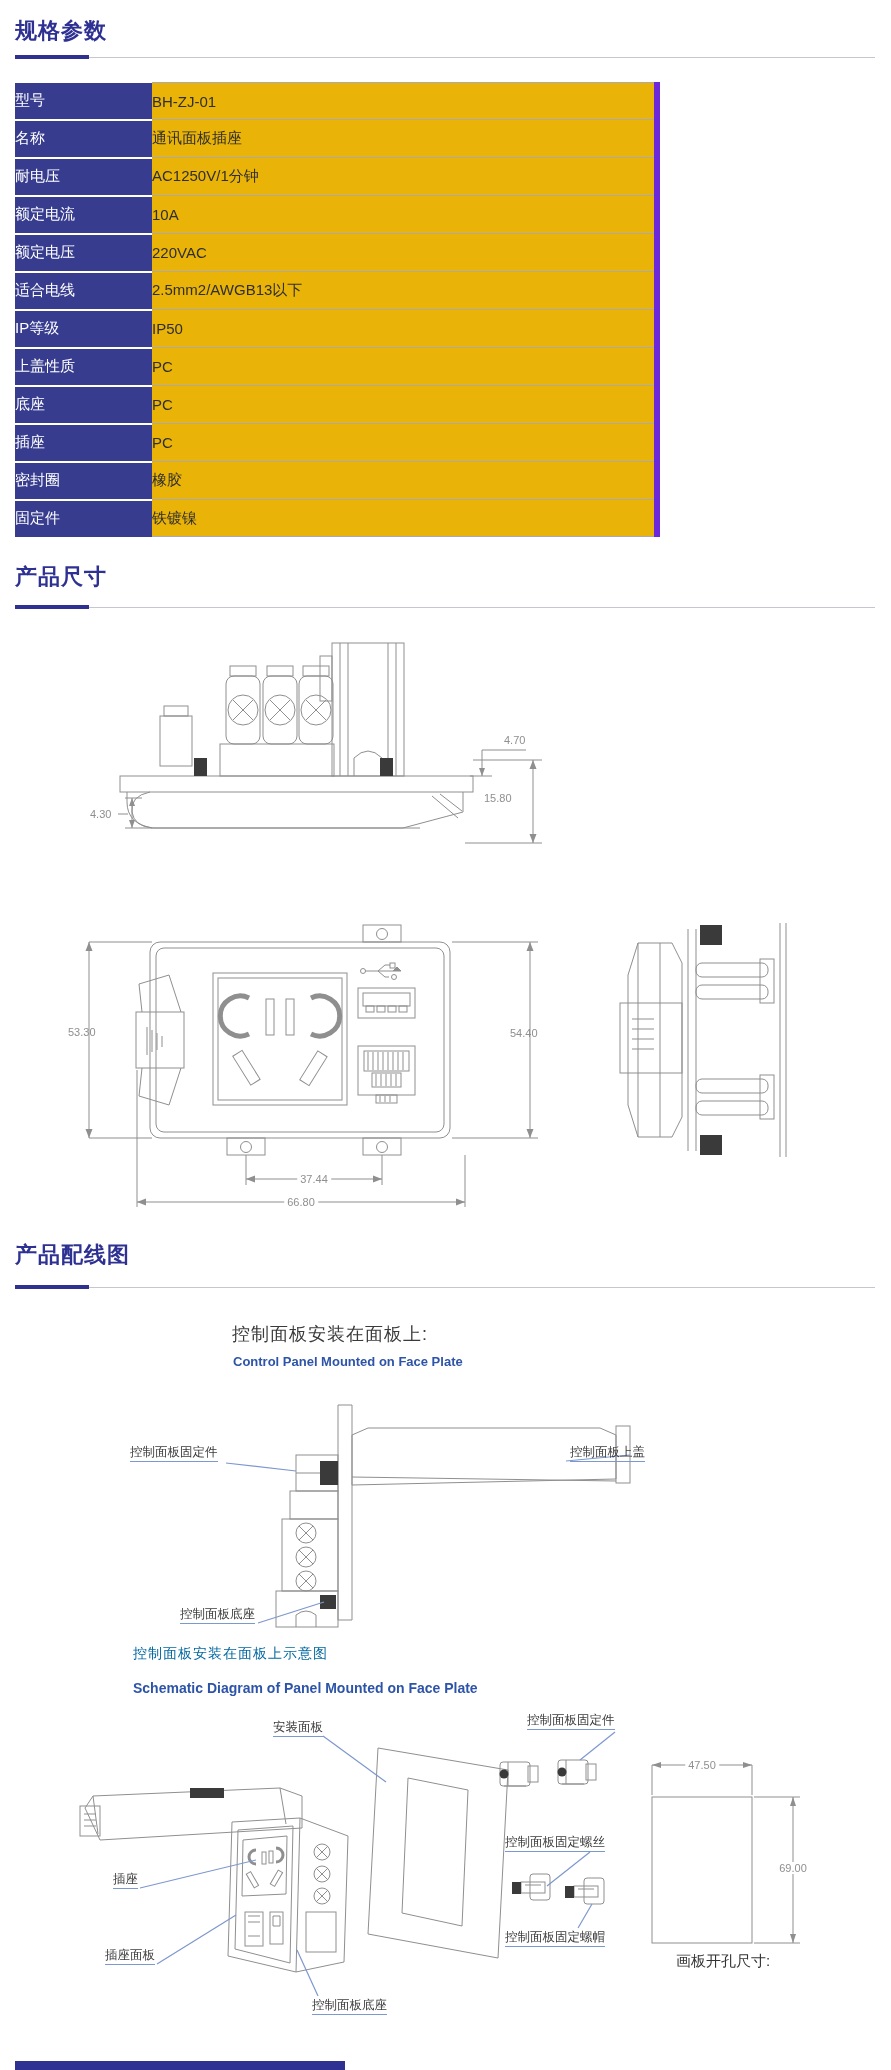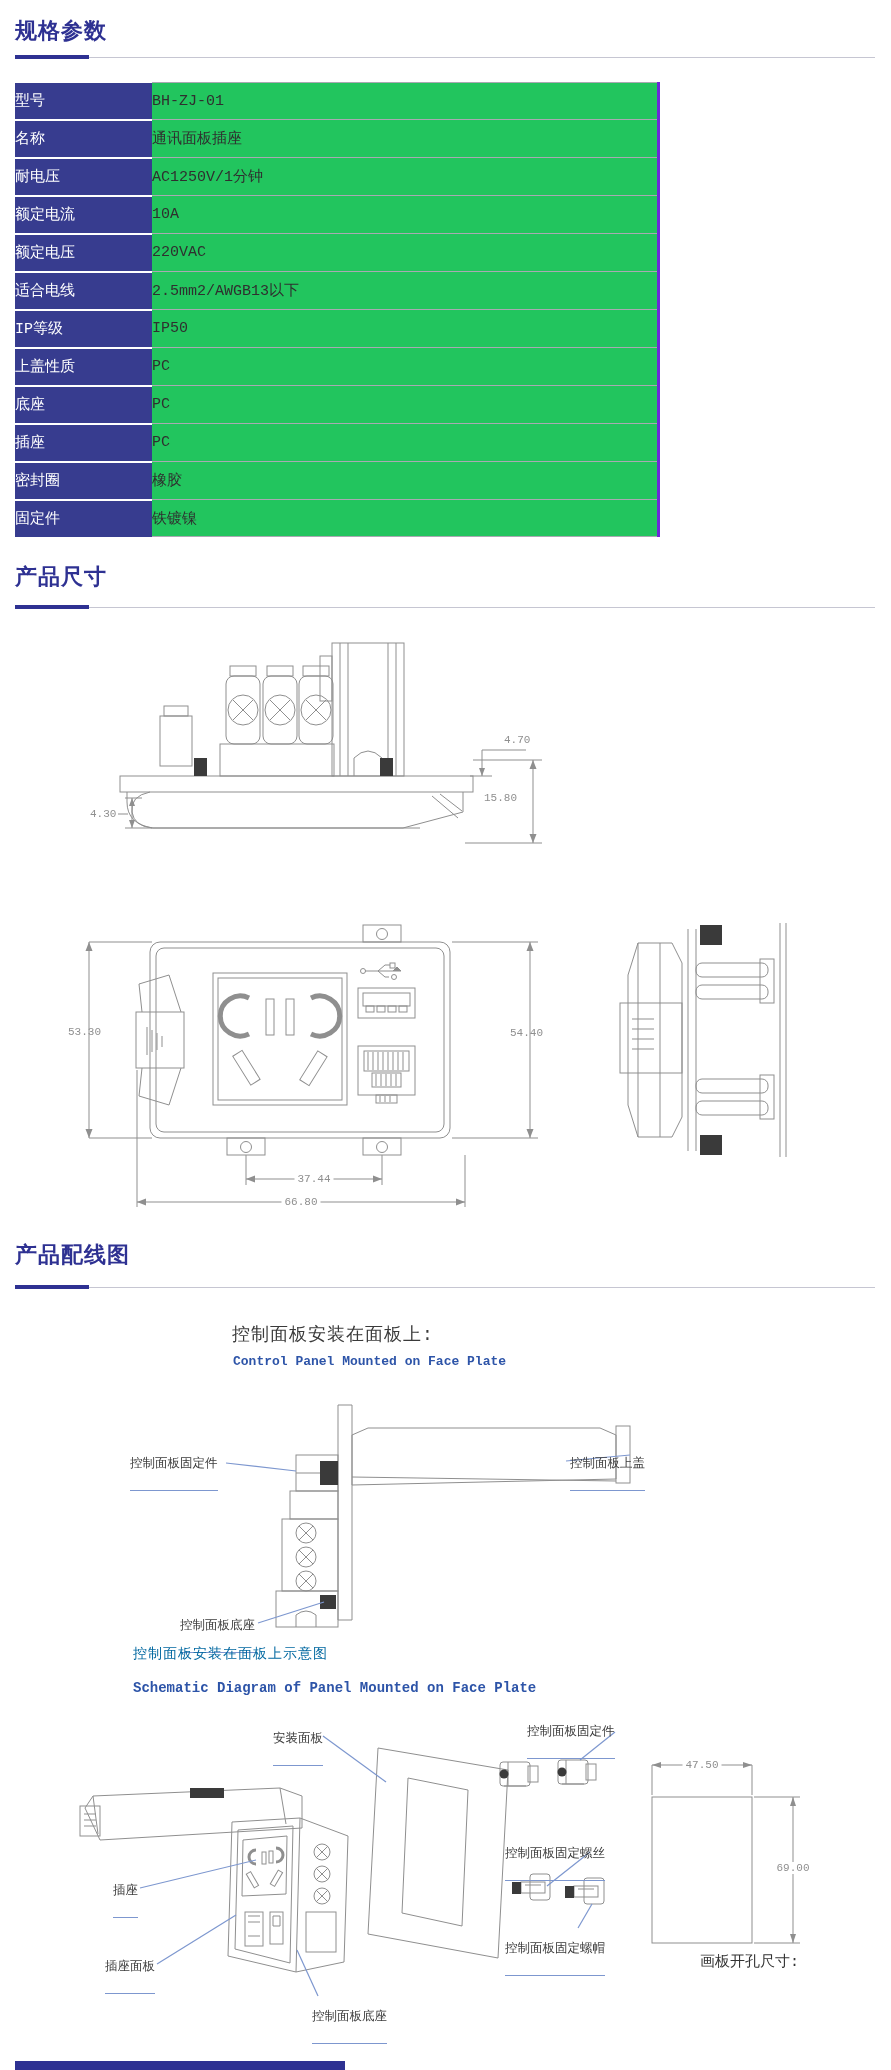--- a/index.html
+++ b/index.html
@@ -4,7 +4,7 @@
 <style>
   html,body{margin:0;padding:0;background:#fff;}
   .page{position:relative;width:891px;height:2070px;background:#fff;overflow:hidden;
-        font-family:Liberation Mono, monospace;color:#222;}
+        font-family:Liberation Sans, sans-serif;color:#222;}
   .sec-title{position:absolute;left:15px;font-size:22px;font-weight:bold;color:#2e3192;letter-spacing:1px;white-space:nowrap;}
   .rule{position:absolute;left:15px;width:860px;height:5px;}
   .rule .thin{position:absolute;left:0;right:0;bottom:1px;border-bottom:1px solid #c6c6d2;}

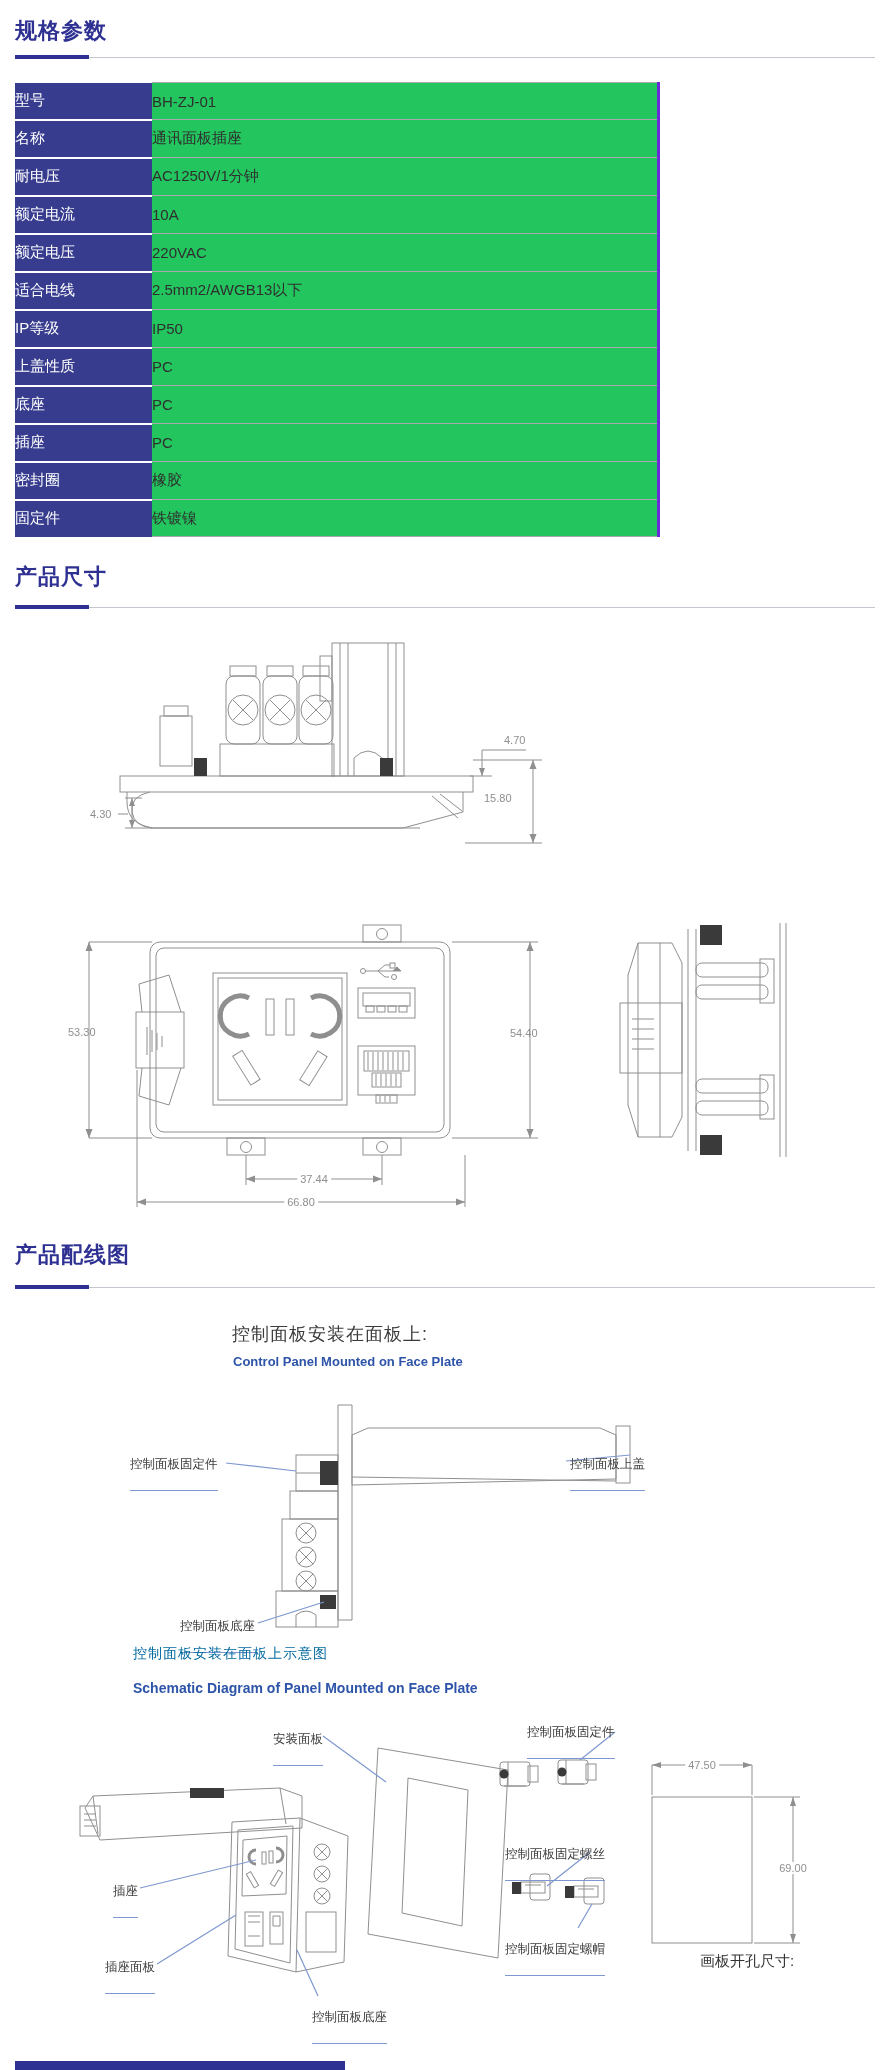--- a/index.html
+++ b/index.html
@@ -13,7 +13,7 @@
   table.spec td{height:36px;padding:0;font-size:15px;vertical-align:middle;}
   td.lbl{width:137px;background:#373c8f;color:#fff;padding-left:17px;border-bottom:2px solid #fff;}
   tr:last-child td.lbl{border-bottom:none;}
-  td.val{padding-left:168px;color:#2f2f2f;border-bottom:1px solid #a9a9b2;border-right:3px solid #6d28d9;background:#22c55e;}
+  td.val{padding-left:168px;color:#2f2f2f;border-bottom:1px solid #a9a9b2;border-right:6px solid #6d28d9;background:#eab308;}
   tr:first-child td.val{border-top:1px solid #a9a9b2;}
   .drawing{position:absolute;}
   .drawing svg{display:block;position:absolute;left:0;top:0;}

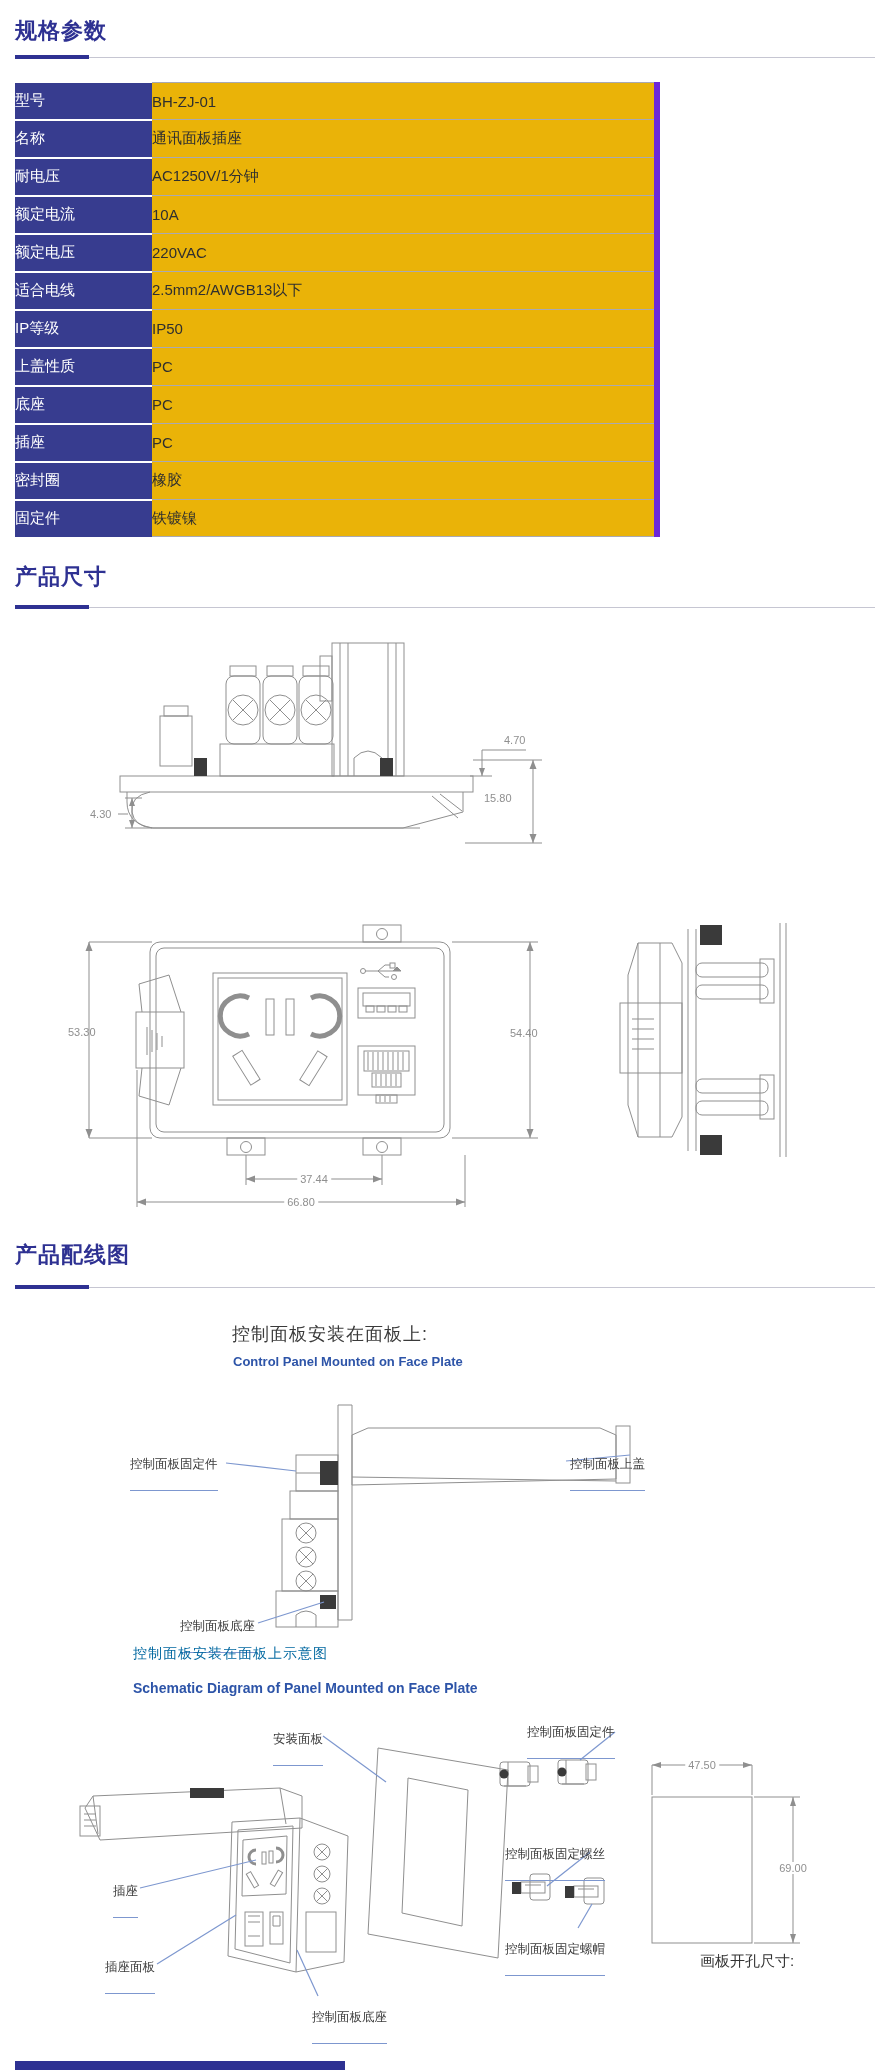--- a/index.html
+++ b/index.html
@@ -20,7 +20,7 @@
   .dim{position:absolute;font-size:11px;color:#8f8f8f;white-space:nowrap;}
   .onLine{background:#fff;padding:0 3px;transform:translate(-50%,-50%);}
   .dlabel{position:absolute;font-size:12.5px;color:#3b3b3b;white-space:nowrap;
-          border-bottom:1px solid #7d97cf;padding-bottom:18px;line-height:15px;margin-top:12px;}
+          border-bottom:1px solid #7d97cf;padding-bottom:1px;line-height:15px;}
   .subcn{position:absolute;font-size:18px;color:#3a3a3a;white-space:nowrap;letter-spacing:1px;}
   .suben{position:absolute;font-size:13px;font-weight:bold;color:#2d54a8;white-space:nowrap;}
   .sec2cn{position:absolute;font-size:14px;color:#0369a1;white-space:nowrap;letter-spacing:1px;}

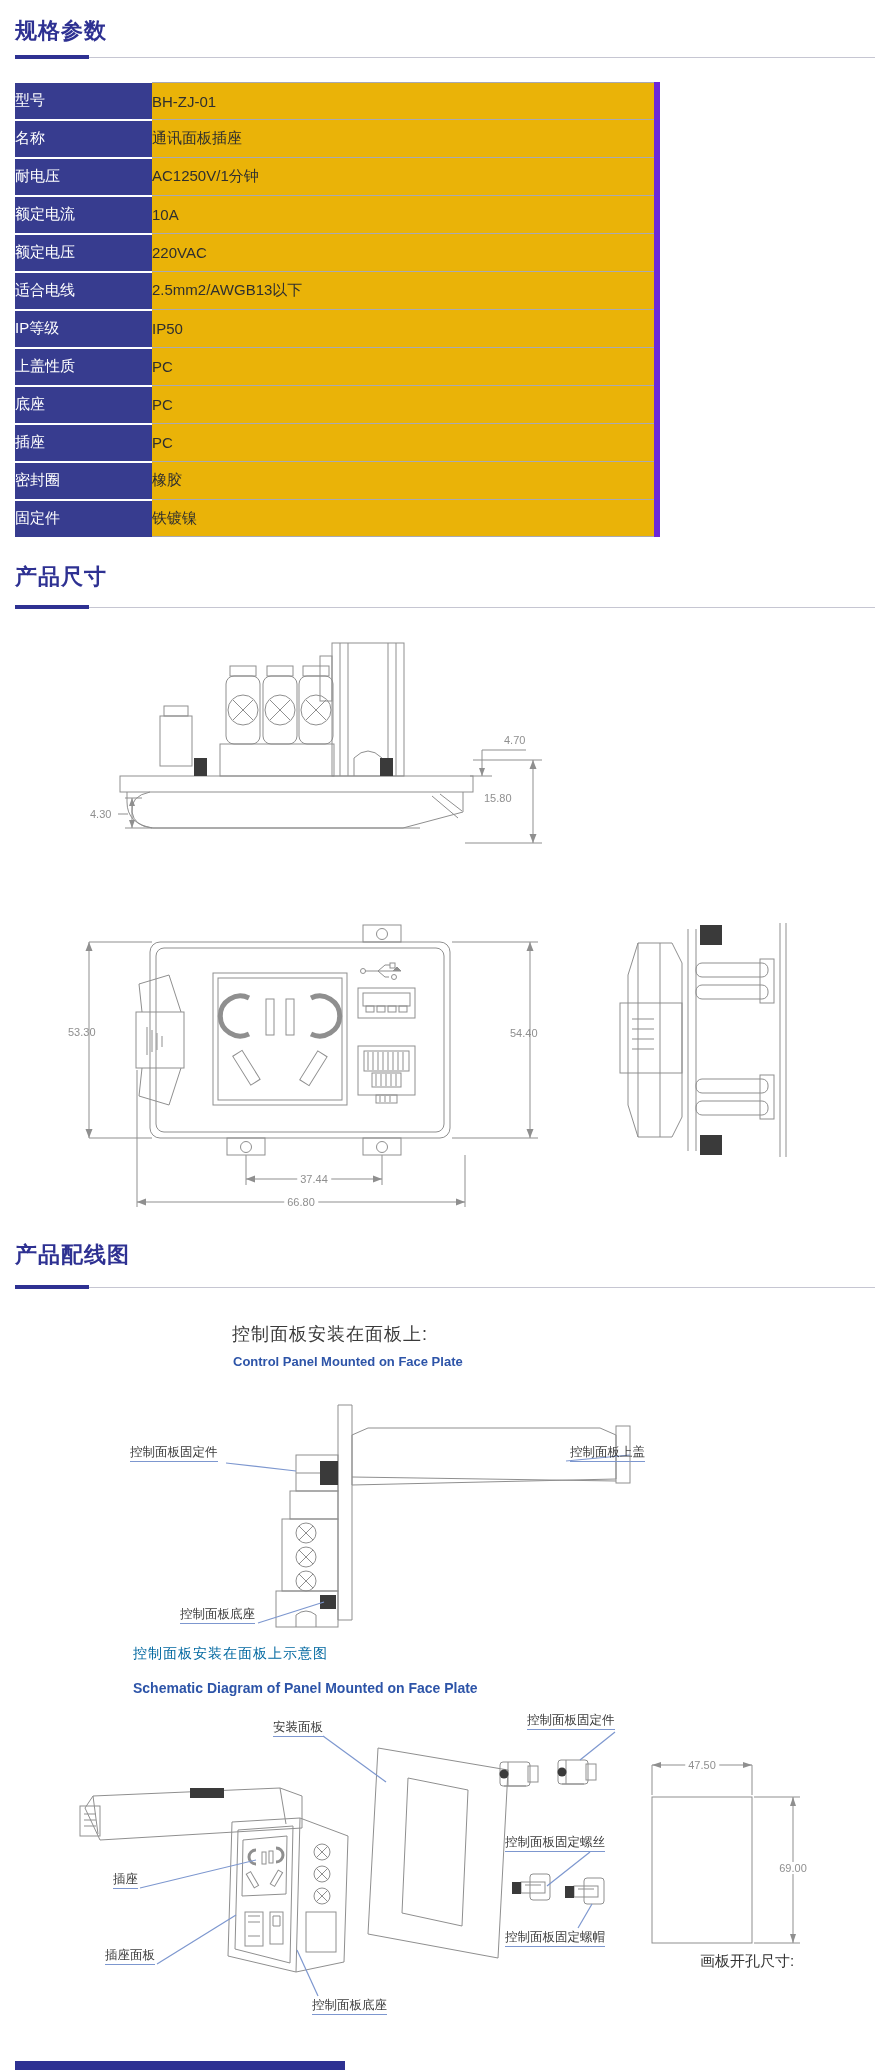--- a/index.html
+++ b/index.html
@@ -416,7 +416,7 @@
     <span class="dlabel" style="left:252px;top:298px">控制面板底座</span>
     <span class="dlabel" style="left:445px;top:135px">控制面板固定螺丝</span>
     <span class="dlabel" style="left:445px;top:230px">控制面板固定螺帽</span>
-    <span class="cutlabel" style="left:640px;top:252px">画板开孔尺寸:</span>
+    <span class="cutlabel" style="left:616px;top:252px">画板开孔尺寸:</span>
     <span class="dim onLine" style="left:642px;top:65px">47.50</span>
     <span class="dim onLine" style="left:733px;top:168px">69.00</span>
   </div>

